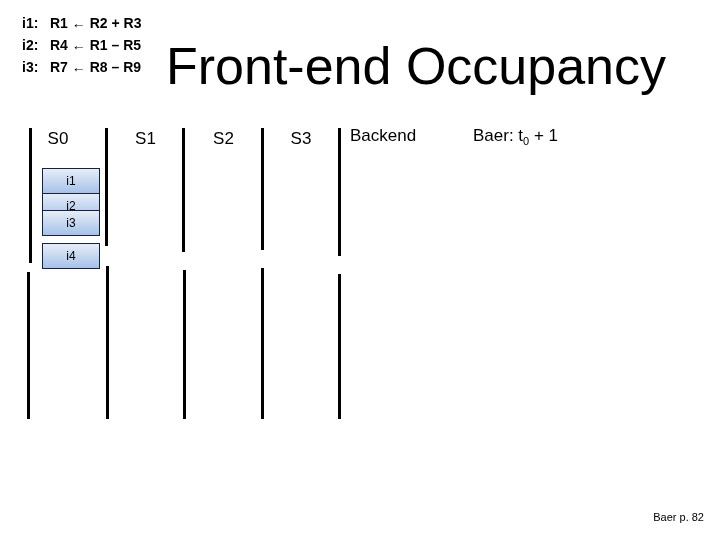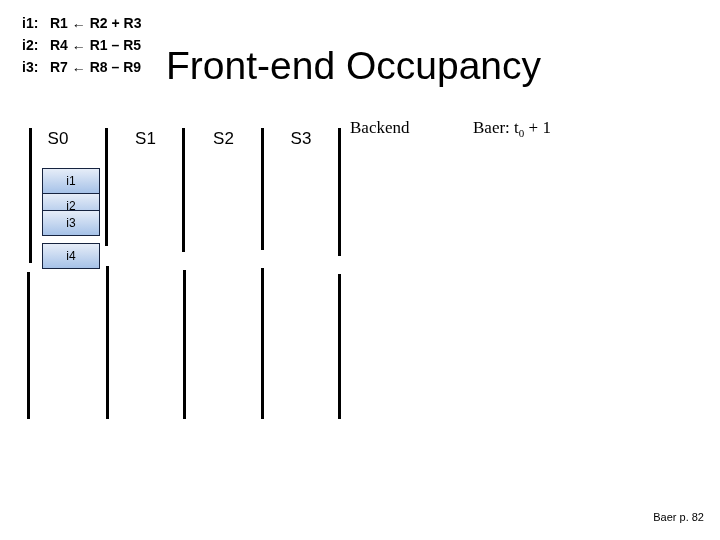--- a/index.html
+++ b/index.html
@@ -36,7 +36,7 @@
     position: absolute;
     left: 166px;
     top: 42px;
-    font-size: 39px;
+    font-size: 52px;
     line-height: 48px;
     color: var(--text, #000);
     white-space: nowrap;

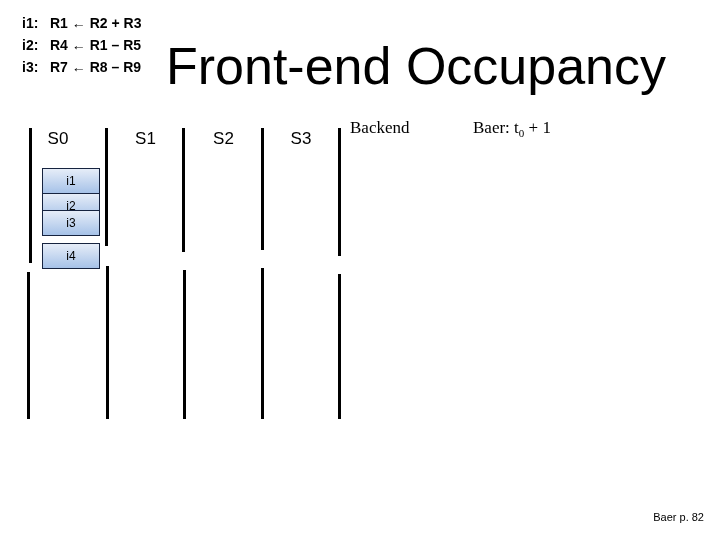--- a/index.html
+++ b/index.html
@@ -52,11 +52,10 @@
   }
   .backend-label, .time-label {
     position: absolute;
-    top: 118px;
+    top: 126px;
     font-size: 17px;
     white-space: pre;
     color: var(--text, #000);
-    font-family: Liberation Serif, serif;
   }
   .backend-label { left: 350px; }
   .time-label { left: 473px; }

